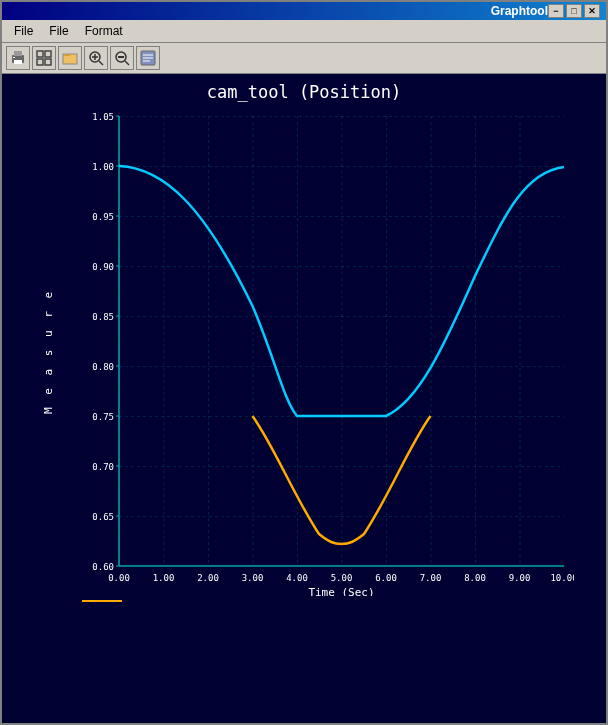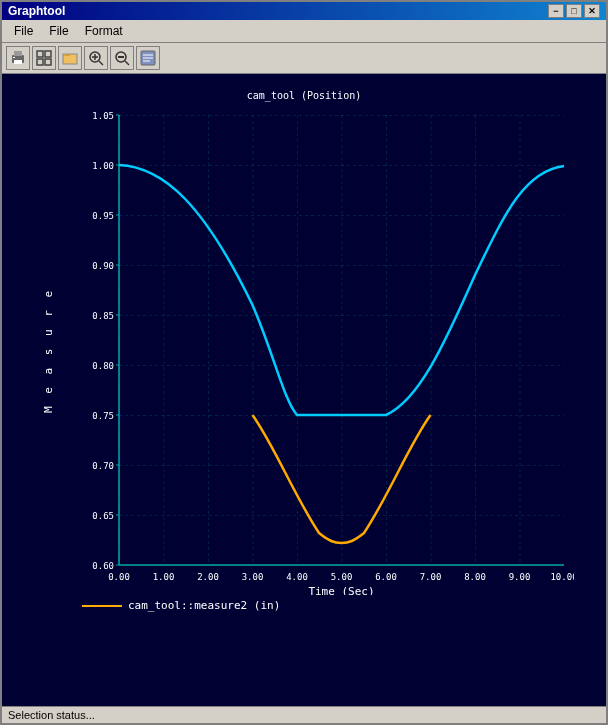--- a/index.html
+++ b/index.html
@@ -33,7 +33,7 @@
     }
     .title-bar-text {
       flex: 1;
-      text-align: left;
+      text-align: right;
       font-size: 12px;
     }
     .title-bar-buttons {

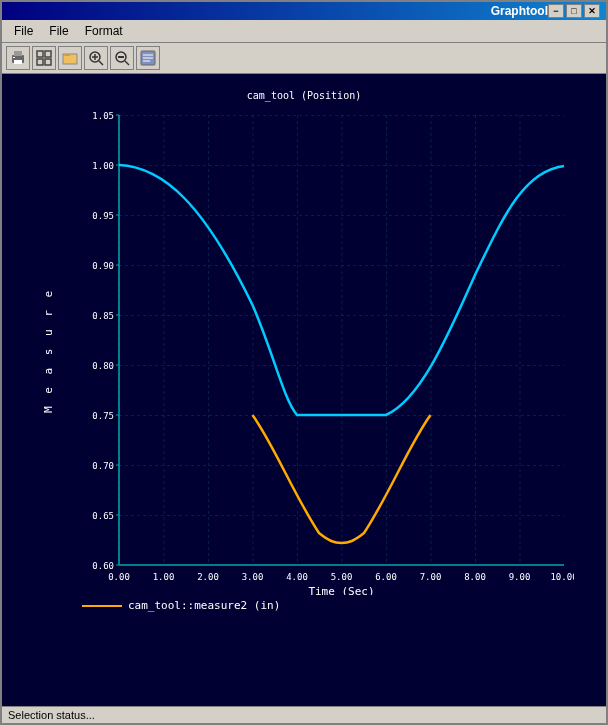--- a/index.html
+++ b/index.html
@@ -99,11 +99,10 @@
     }
     .graph-title {
       color: white;
-      font-size: 10px;
+      font-size: 17px;
       text-align: center;
       margin-bottom: 4px;
       font-family: monospace;
-      margin-top: 8px;
     }
     .chart-svg {
       width: 510px;

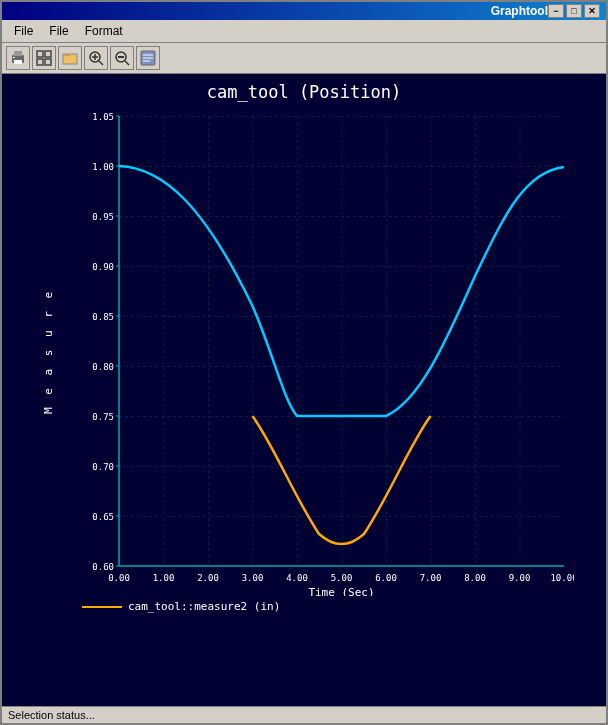--- a/index.html
+++ b/index.html
@@ -315,7 +315,6 @@
     <div class="legend-area">
       <div class="legend-item">
         <div class="legend-line" style="background-color: #ffaa00;"></div>
-        <span>cam_tool::measure2 (in)</span>
       </div>
     </div>
   </div>

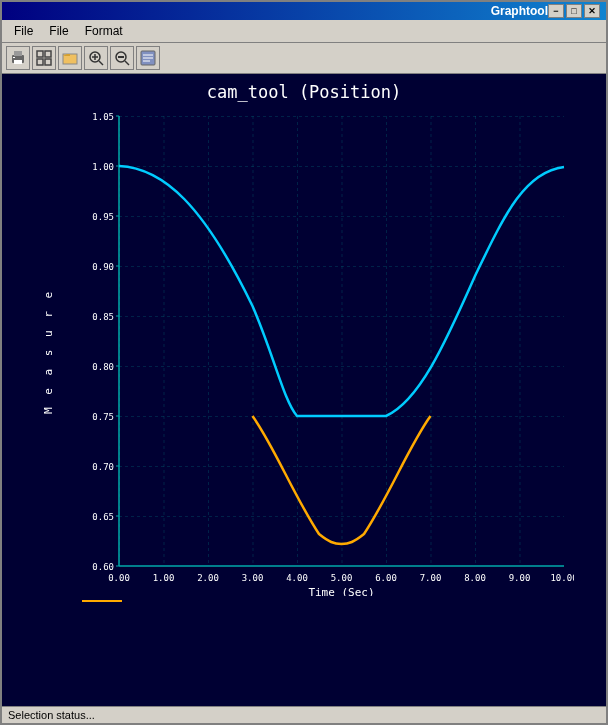--- a/index.html
+++ b/index.html
@@ -319,9 +319,6 @@
     </div>
   </div>
 
-  <div class="status-bar">
-    <span>Selection status...</span>
-  </div>
 </div>
 
 </body></html>

